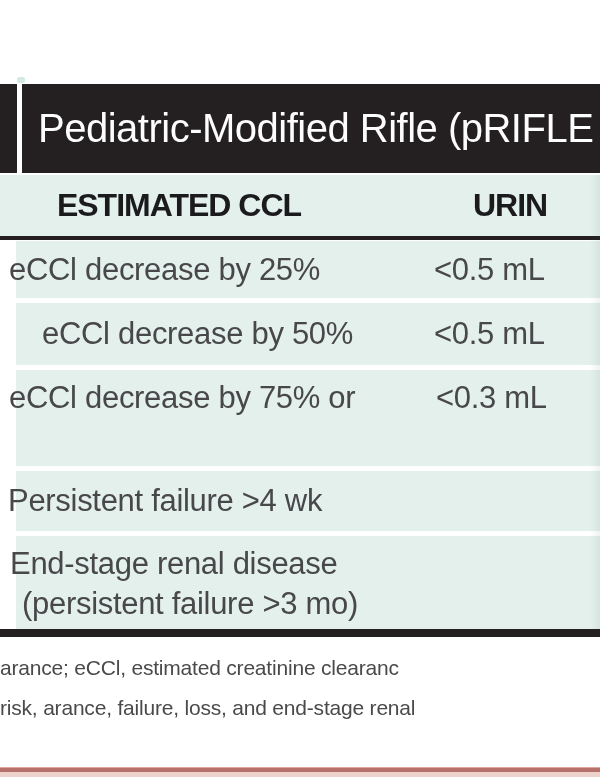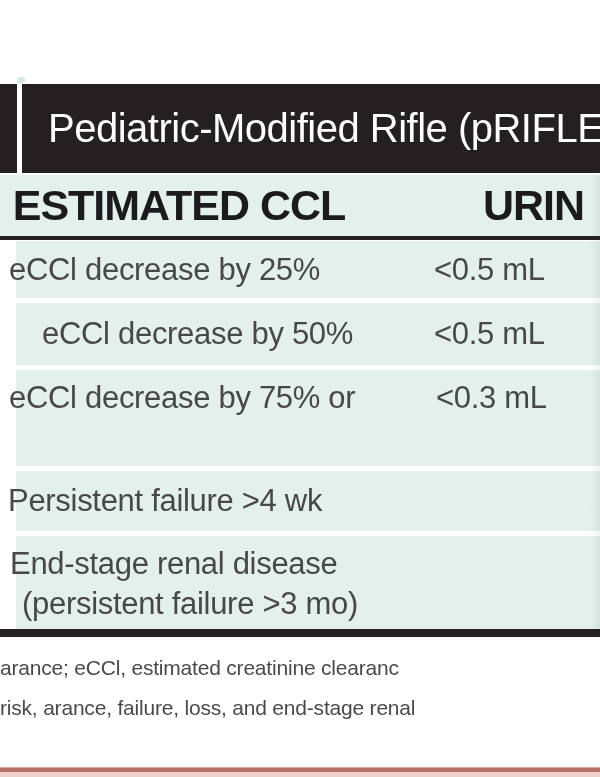--- a/index.html
+++ b/index.html
@@ -12,7 +12,7 @@
   .title-bar{
     position:absolute;left:22px;top:84px;width:578px;height:89px;background:#242021;
     color:#fdfdfd;font-size:40px;letter-spacing:-0.5px;line-height:89px;white-space:nowrap;
-    padding-left:26px;box-sizing:border-box;overflow:hidden;
+    padding-left:16px;box-sizing:border-box;overflow:hidden;
   }
   .thead{position:absolute;left:0;top:175px;width:600px;height:61px;background:#e4f0ec;}
   .th{position:absolute;top:0;line-height:61px;font-weight:700;font-size:43px;letter-spacing:-1px;color:#1b1b1d;white-space:nowrap;}

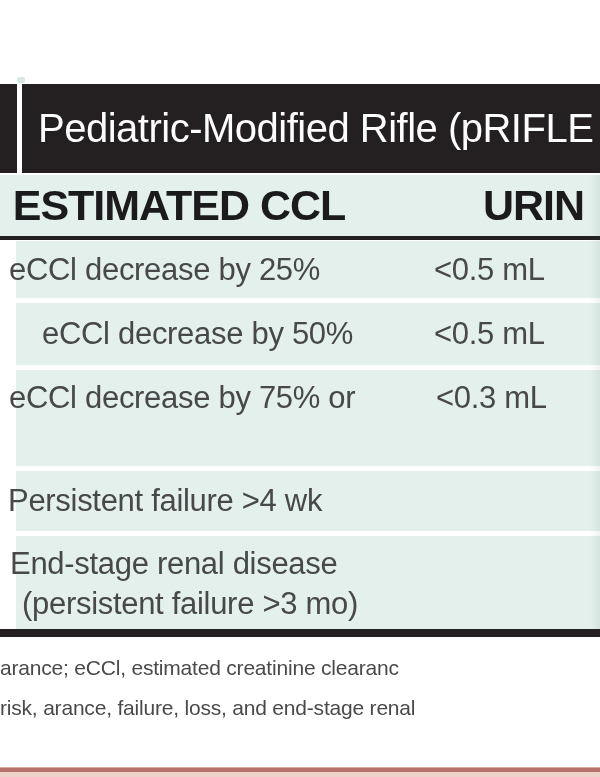--- a/index.html
+++ b/index.html
@@ -15,7 +15,7 @@
     padding-left:16px;box-sizing:border-box;overflow:hidden;
   }
   .thead{position:absolute;left:0;top:175px;width:600px;height:61px;background:#e4f0ec;}
-  .th{position:absolute;top:0;line-height:61px;font-weight:700;font-size:43px;letter-spacing:-1px;color:#1b1b1d;white-space:nowrap;}
+  .th{position:absolute;top:0;line-height:61px;font-weight:700;font-size:32px;letter-spacing:-1px;color:#1b1b1d;white-space:nowrap;}
   .th-ccl{left:179px;transform:translateX(-50%);}
   .th-urine{left:483px;text-align:right;}
   .rule{position:absolute;left:0;width:600px;background:#242021;}

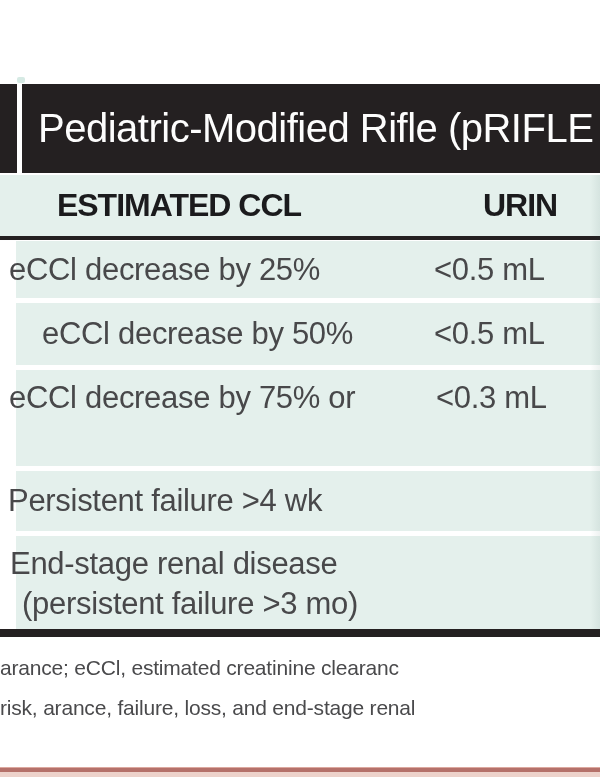--- a/index.html
+++ b/index.html
@@ -17,7 +17,7 @@
   .thead{position:absolute;left:0;top:175px;width:600px;height:61px;background:#e4f0ec;}
   .th{position:absolute;top:0;line-height:61px;font-weight:700;font-size:32px;letter-spacing:-1px;color:#1b1b1d;white-space:nowrap;}
   .th-ccl{left:179px;transform:translateX(-50%);}
-  .th-urine{left:483px;text-align:right;}
+  .th-urine{left:473px;text-align:right;}
   .rule{position:absolute;left:0;width:600px;background:#242021;}
   .rule-top{top:236px;height:4px;}
   .rule-bottom{top:629px;height:8px;}

